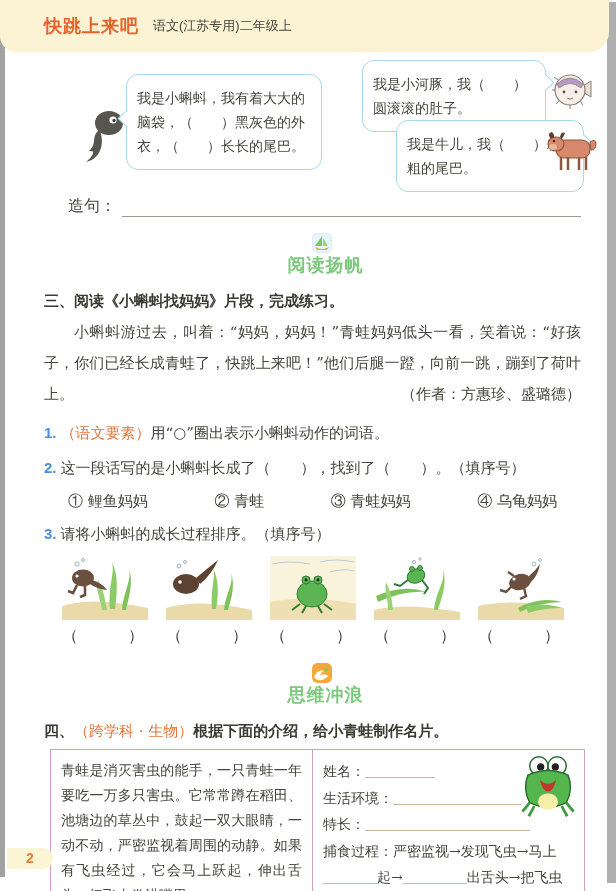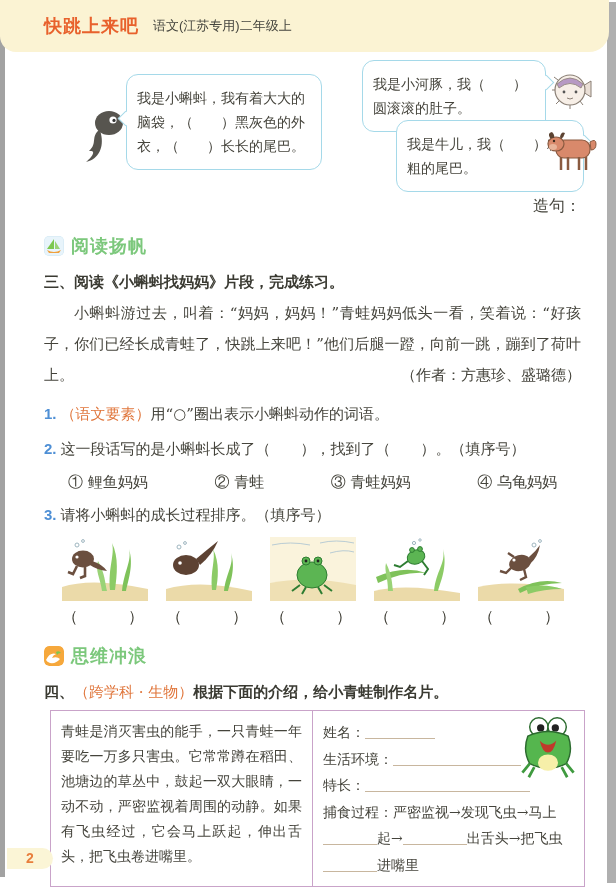--- a/index.html
+++ b/index.html
@@ -31,7 +31,7 @@
   .animal { position:absolute; }
 
   
-  .sentence-row { display:flex; align-items:flex-end; margin:6px 26px 0 68px; font-size:16px;flex-direction:column; }
+  .sentence-row { display:flex; align-items:flex-end; margin:6px 26px 0 68px; font-size:16px; }
   .sentence-line { flex:1; border-bottom:1px solid #9a9a94; height:20px; margin-left:6px; }
 
   

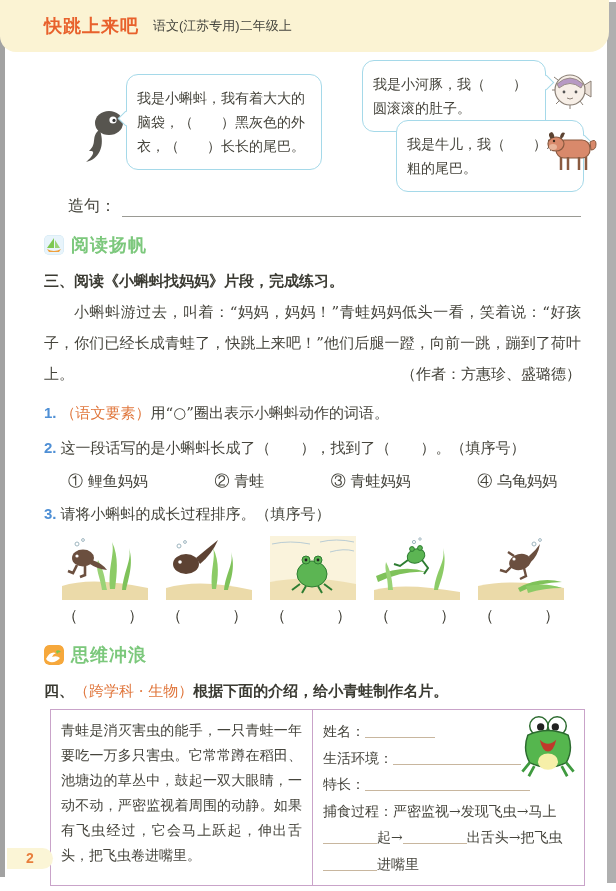--- a/index.html
+++ b/index.html
@@ -35,7 +35,7 @@
   .sentence-line { flex:1; border-bottom:1px solid #9a9a94; height:20px; margin-left:6px; }
 
   
-  .section-head { display:flex; align-items:center; margin:16px 0 0 44px; }
+  .section-head { display:flex; align-items:center; margin:16px 0 0 44px;flex-direction:column; }
   .sec-icon { width:20px; height:20px; border-radius:5px; margin-right:7px; }
   .sec-title { color:#7cc87c; font-size:18px; font-weight:bold; letter-spacing:1px; }
 

